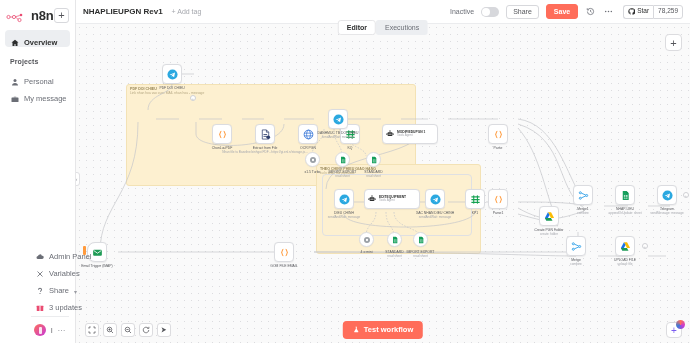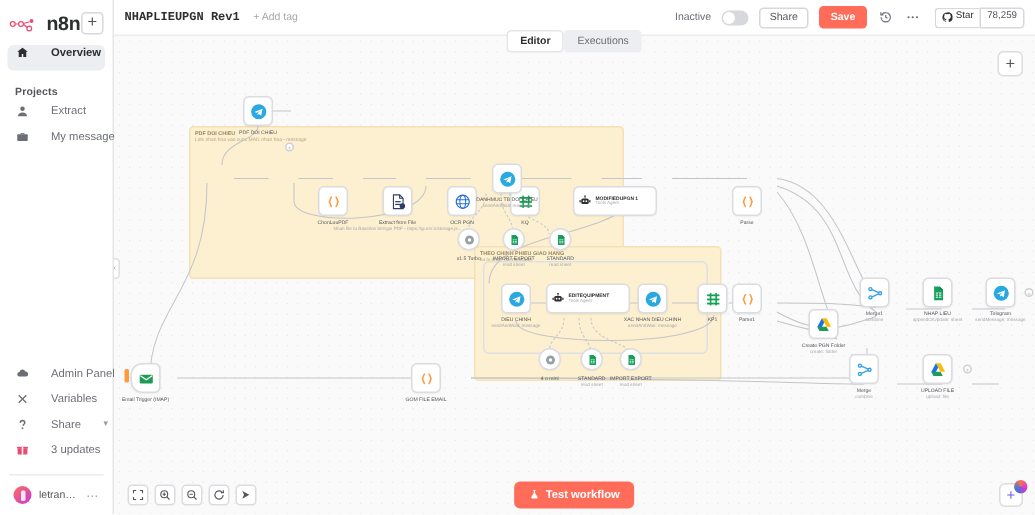--- a/index.html
+++ b/index.html
@@ -70,7 +70,7 @@
     background: #fff; border-bottom: 1px solid #ebecee;
     display: flex; align-items: center; padding: 0 7px; z-index: 15;
   }
-  .wf-title { font-size: 8px; color: #2d2e2e; font-weight: 600; font-family: Liberation Mono, monospace; }
+  .wf-title { font-size: 8px; color: #2d2e2e; font-weight: 600; }
   .add-tag { font-size: 7px; color: #a5a7ad; margin-left: 9px; cursor: pointer;}
   .top-right { margin-left: auto; display: flex; align-items: center; gap: 7px; }
   .inactive-lbl { font-size: 7px; color: #6b6e76; }

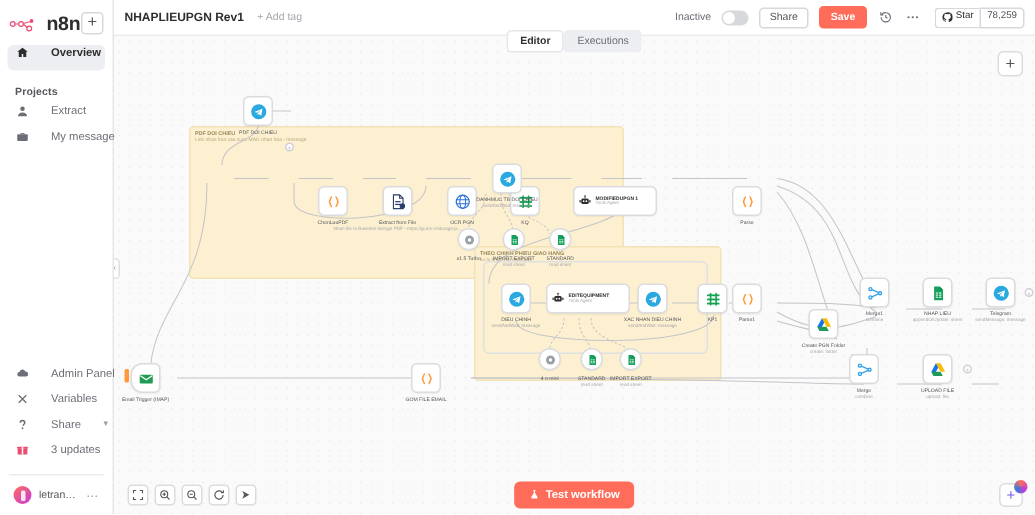--- a/index.html
+++ b/index.html
@@ -29,7 +29,7 @@
     font-size: 11px; color: #55565b; line-height: 1; background: #fff; cursor: pointer;
   }
   .sb-item {
-    display: flex; align-items: flex-start; gap: 15px;
+    display: flex; align-items: flex-end; gap: 5px;
     height: 17px; margin: 0 5px; padding: 0 5px;
     border-radius: 4px; font-size: 7.5px; color: #6b6e76; cursor: pointer;
     white-space: nowrap;

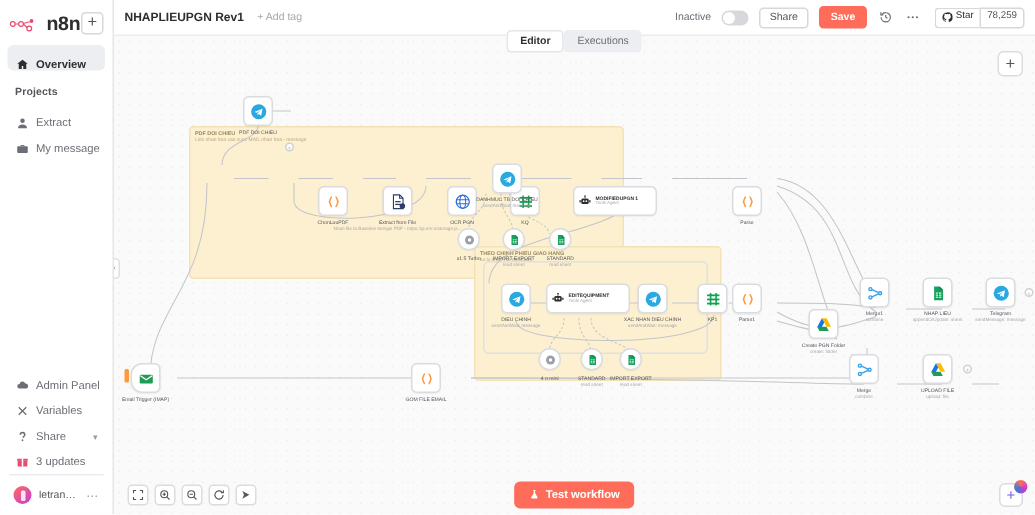--- a/index.html
+++ b/index.html
@@ -242,7 +242,7 @@
               <path d="M2 15c0-3.3 2.7-5 6-5s6 1.7 6 5z"></path>
             </svg>
         </span>
-        <span>Extract</span>
+        <span>Personal</span>
       </div>
       <div class="sb-item">
         <span class="ic">

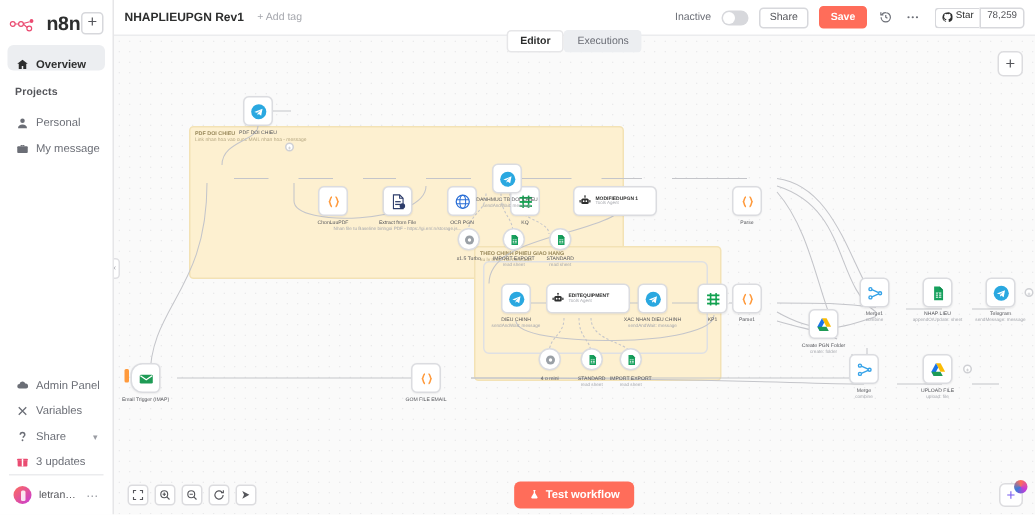--- a/index.html
+++ b/index.html
@@ -43,7 +43,7 @@
   }
   .sb-mid { margin-top: 6px; }
   .sb-spacer { flex: 1 1 auto; }
-  .sb-bottom { padding-bottom: 4px; }
+  .sb-bottom { padding-bottom: 4px; padding-left: 25px; }
   .sb-divider { height:1px; background:#ebecee; margin: 4px 6px; }
   .chev { margin-left: auto; font-size: 6px; color: #9a9ca3;}
   .user-row {

